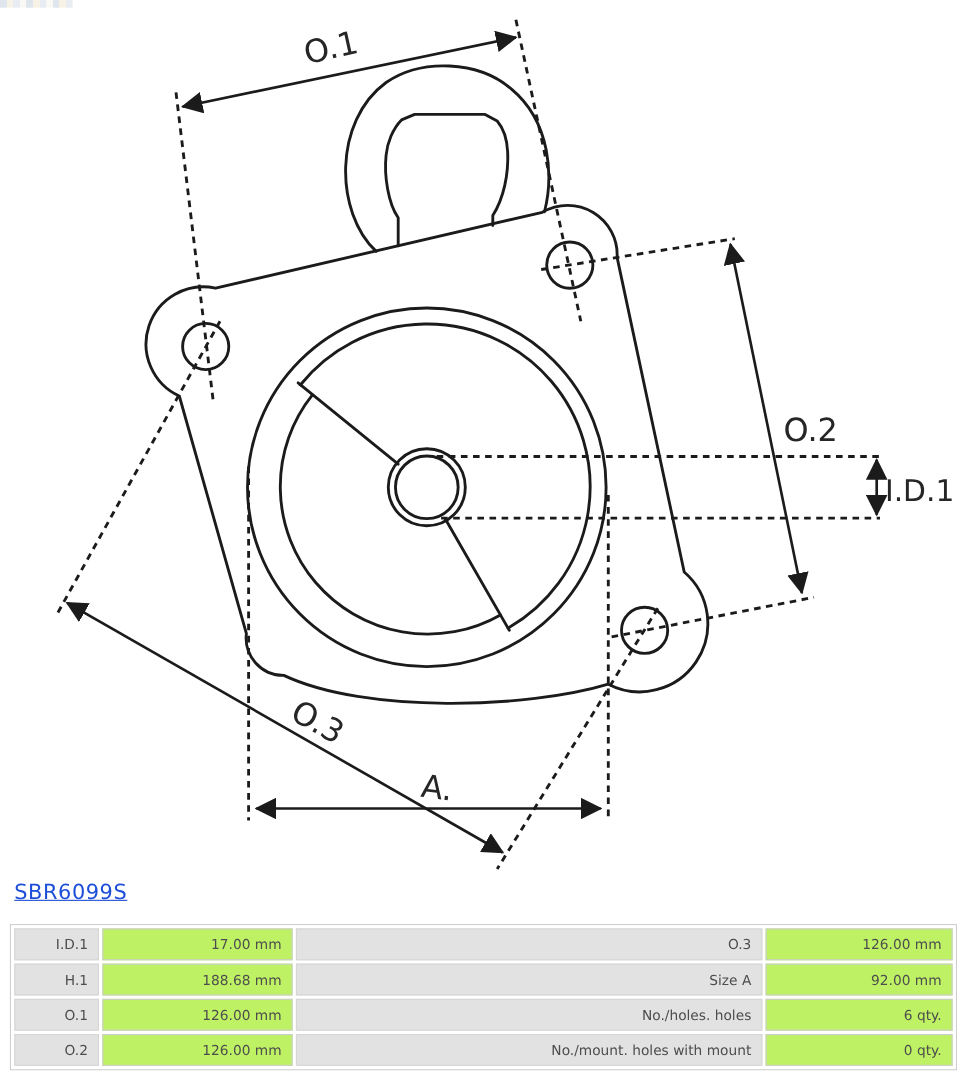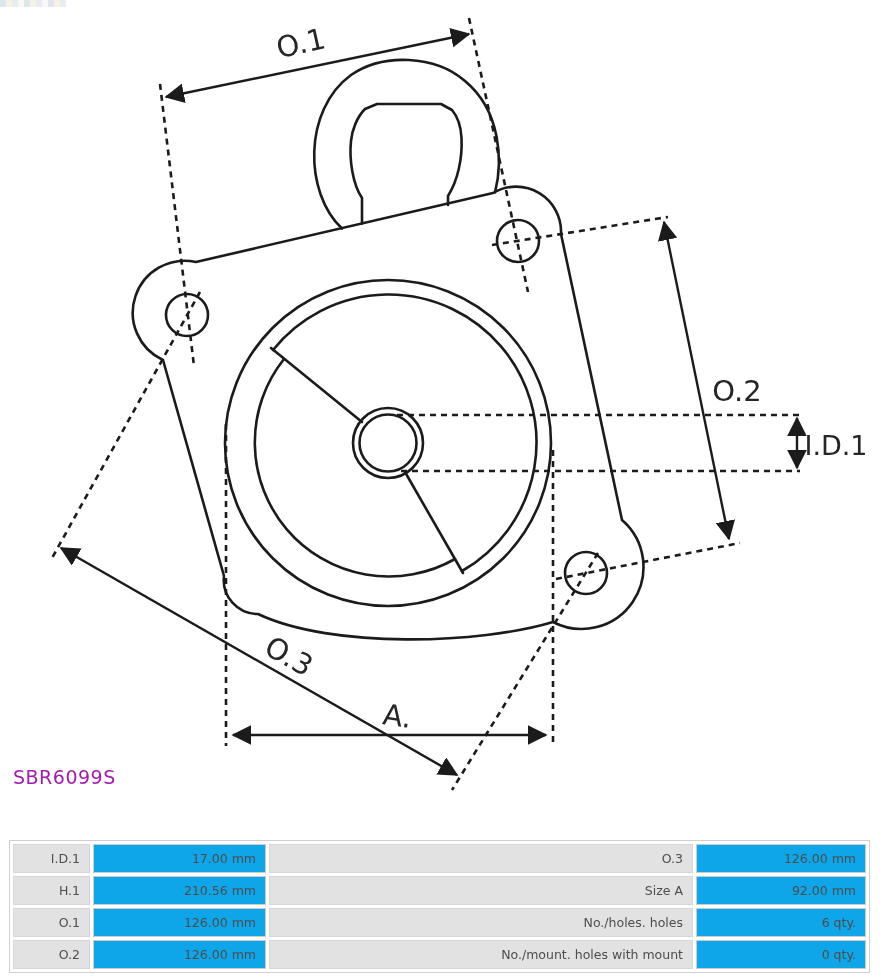--- a/index.html
+++ b/index.html
@@ -8,7 +8,7 @@
     background:repeating-linear-gradient(90deg,#b9c6d8 0 6px,#efe3c8 6px 12px,#cdd6e4 12px 18px,#f3f0e6 18px 24px);}
   .drawing-wrap{position:absolute;left:0;top:0;width:889px;height:792px;}
   svg text{font-family:"DejaVu Sans","Liberation Sans",sans-serif;fill:#262626;}
-  .part-title{position:absolute;left:13px;top:766px;font-size:19px;letter-spacing:.5px;color:#a21caf;}
+  .part-title{position:absolute;left:13px;top:800px;font-size:19px;letter-spacing:.5px;color:#1d4ed8;text-decoration:underline;}
   .spec-table{position:absolute;left:10px;top:841px;border-collapse:separate;border-spacing:3px;
     background:#fff;outline:1px solid #cfcfcf;}
   .spec-table td{font-size:12.5px;color:#4d4d4d;text-align:right;padding:0 9px;height:27px;

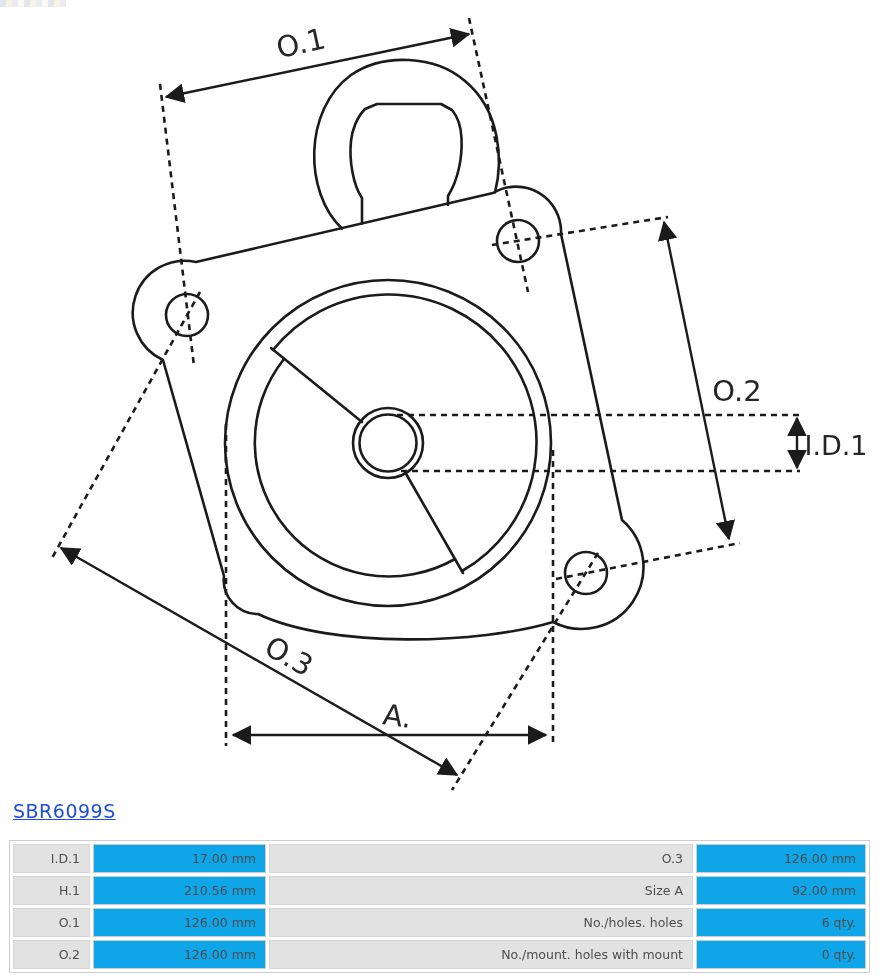--- a/index.html
+++ b/index.html
@@ -12,7 +12,7 @@
   .spec-table{position:absolute;left:10px;top:841px;border-collapse:separate;border-spacing:3px;
     background:#fff;outline:1px solid #cfcfcf;}
   .spec-table td{font-size:12.5px;color:#4d4d4d;text-align:right;padding:0 9px;height:27px;
-    border:1px solid #cccccc;background:#0ea5e9;white-space:nowrap;}
+    border:1px solid #cccccc;background:#bef264;white-space:nowrap;}
   .spec-table td.key{background:#e2e2e2;border-color:#d6d6d6;}
   .spec-table td.c1{width:57px;}
   .spec-table td.c2{width:153px;}

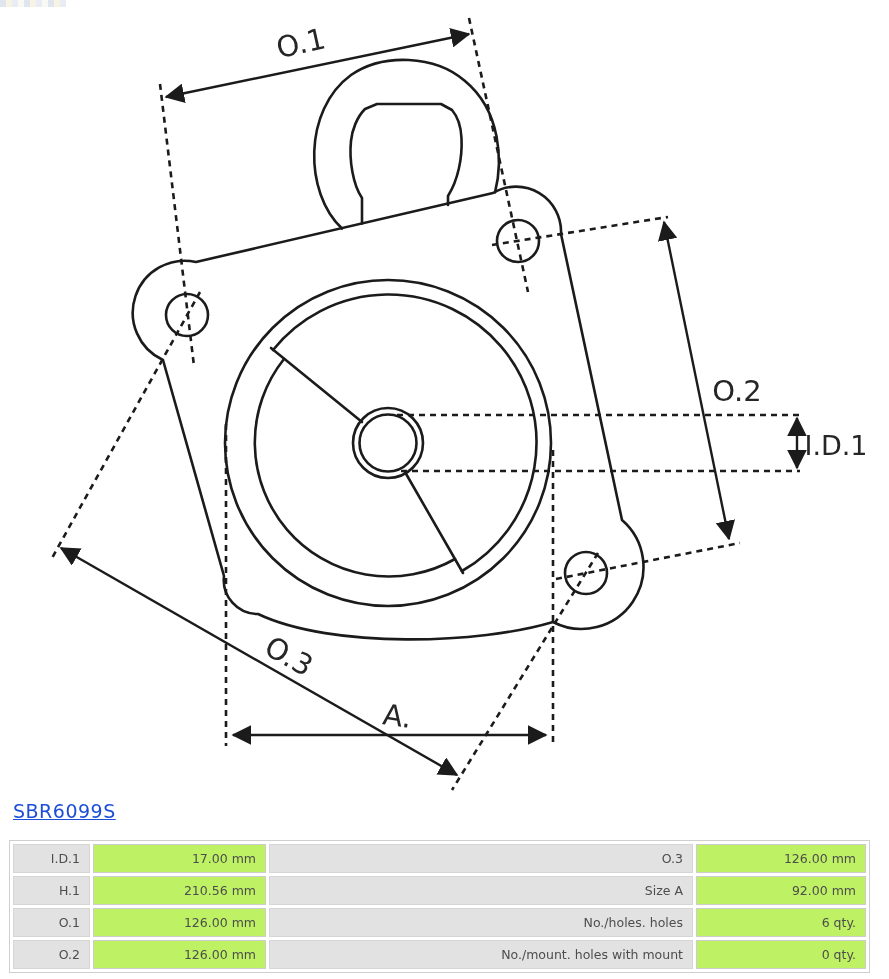--- a/index.html
+++ b/index.html
@@ -122,7 +122,7 @@
       </tr>
       <tr>
         <td class="key c1">H.1</td>
-        <td class="c2">210.56 mm</td>
+        <td class="c2">188.68 mm</td>
         <td class="key c3">Size A</td>
         <td class="c4">92.00 mm</td>
       </tr>

